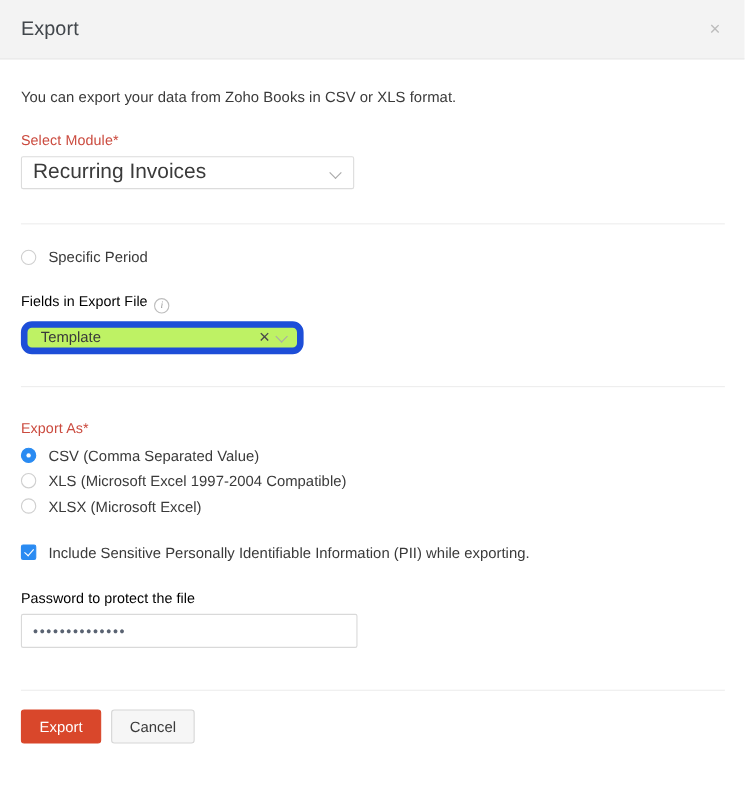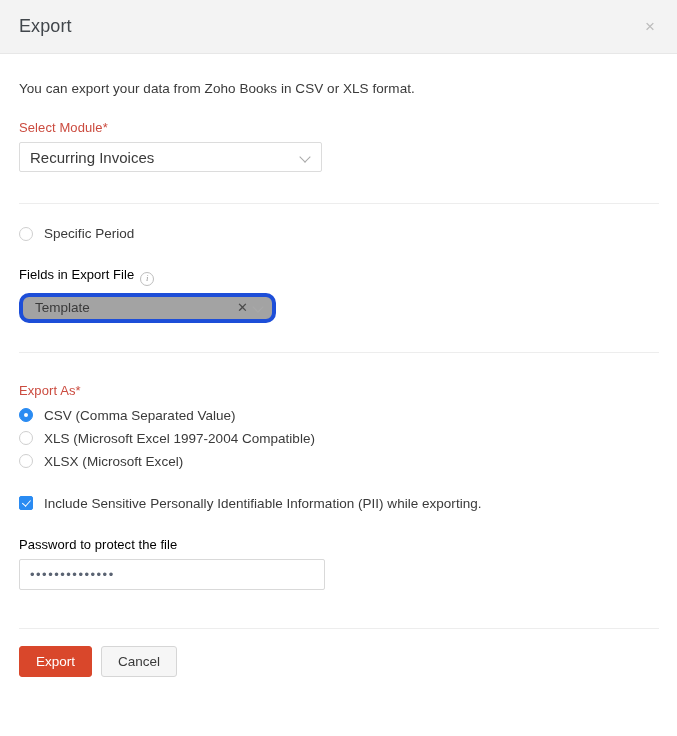--- a/index.html
+++ b/index.html
@@ -86,7 +86,7 @@
     align-items: center;
     padding: 0 10px;
     cursor: pointer;
-    font-size: 15px;
+    font-size: 19px;
     color: #3a3a3a;
   }
   .select-box .val { flex: 1 1 auto; }

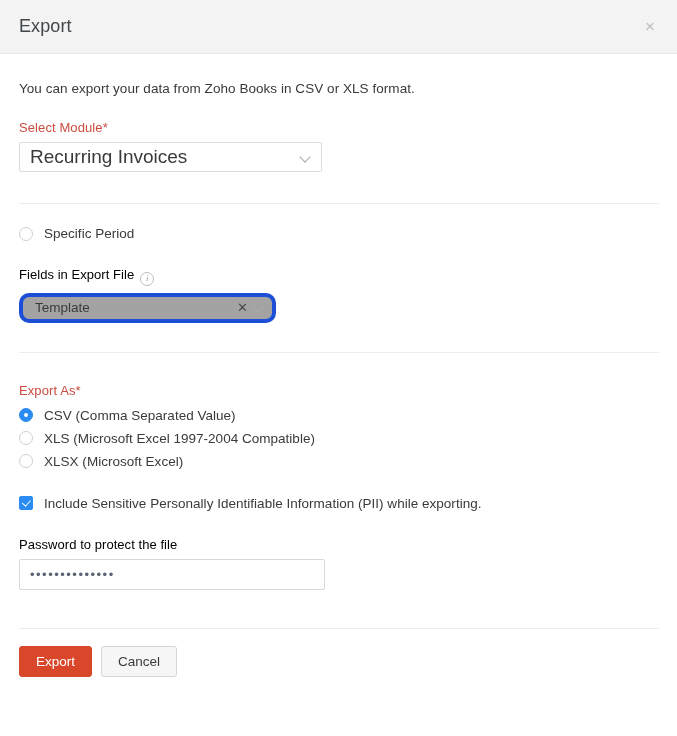--- a/index.html
+++ b/index.html
@@ -111,9 +111,9 @@
     position: relative;
     width: 257px;
     height: 30px;
-    border: 4px solid #1d4ed8;
+    border: 6px solid #1d4ed8;
     border-radius: 10px;
-    background: #a3a3a3;
+    background: #bef264;
     display: flex;
     align-items: center;
     padding: 0 8px 0 12px;

